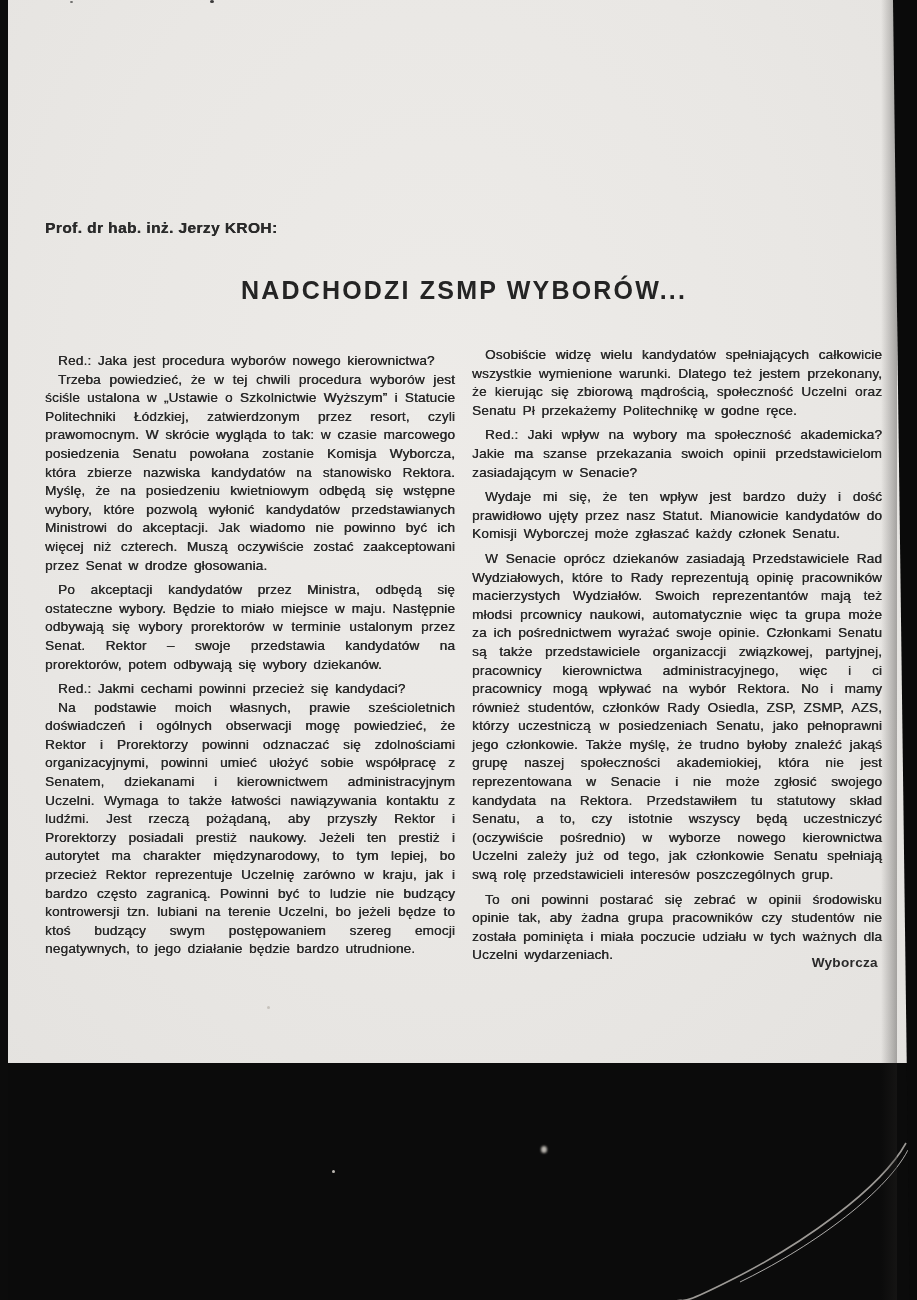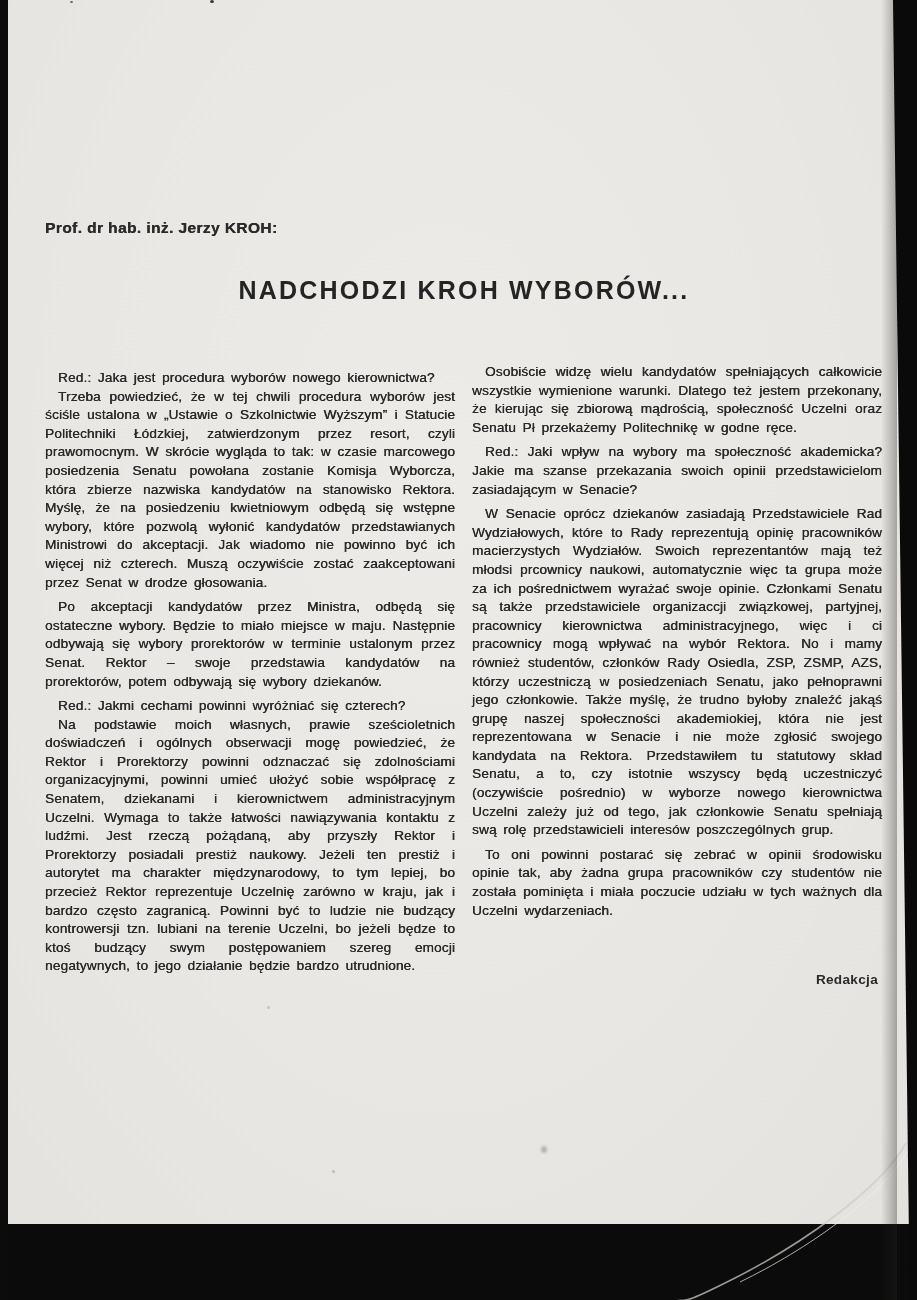--- a/index.html
+++ b/index.html
@@ -12,7 +12,7 @@
   }
   .paper {
     position: absolute; left: 0; top: 0;
-    width: 917px; height: 1224px;
+    width: 917px; height: 1063px;
     background:
       radial-gradient(ellipse at 48% 38%, #edebe8 0%, #e9e7e4 55%, #e4e2df 100%);
   }

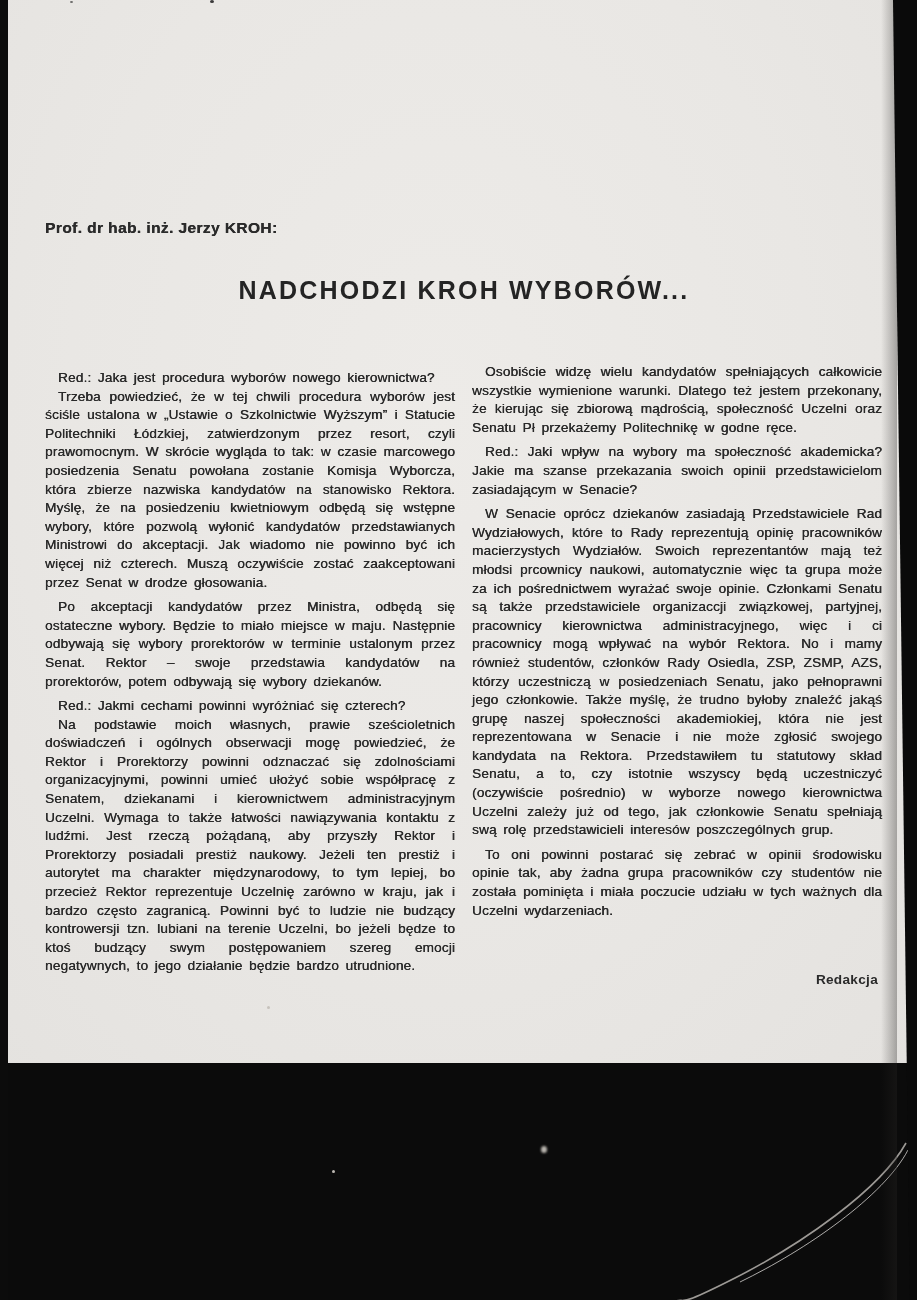--- a/index.html
+++ b/index.html
@@ -90,7 +90,7 @@
 
   <div class="byline">Prof. dr hab. inż. Jerzy KROH:</div>
 
-  <h1 class="headline" style="margin:0;">NADCHODZI KROH WYBORÓW...</h1>
+  <h1 class="headline" style="margin:0;">NADCHODZI ZSMP WYBORÓW...</h1>
 
   <div class="columns">
     <div class="column">

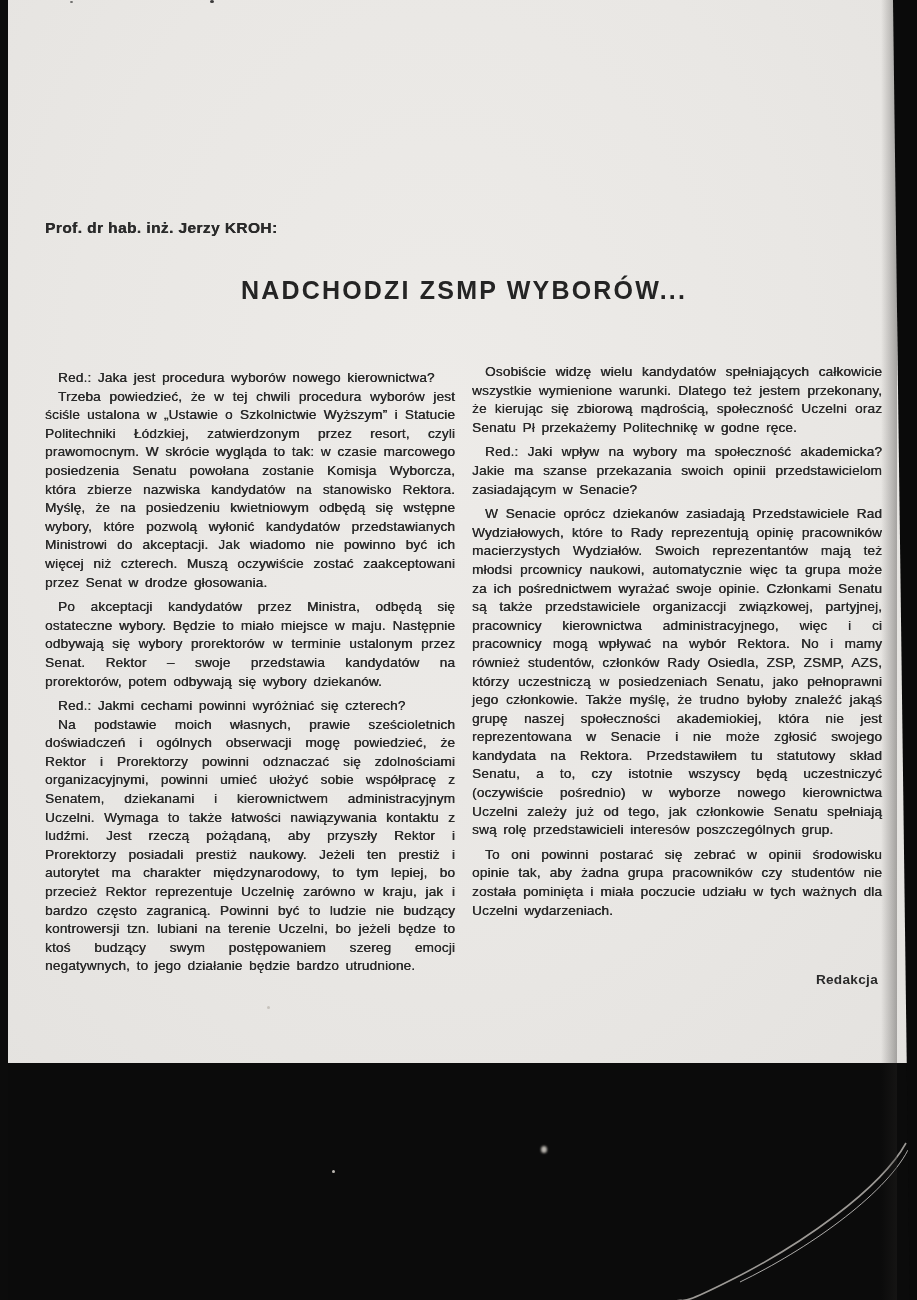--- a/index.html
+++ b/index.html
@@ -50,7 +50,7 @@
   }
   .columns {
     position: absolute; left: 45px; top: 346px; width: 838px;
-    display: flex; gap: 17px; margin-top: 17px;
+    display: flex; gap: 17px;
   }
   .column { width: 410px; }
   .para {

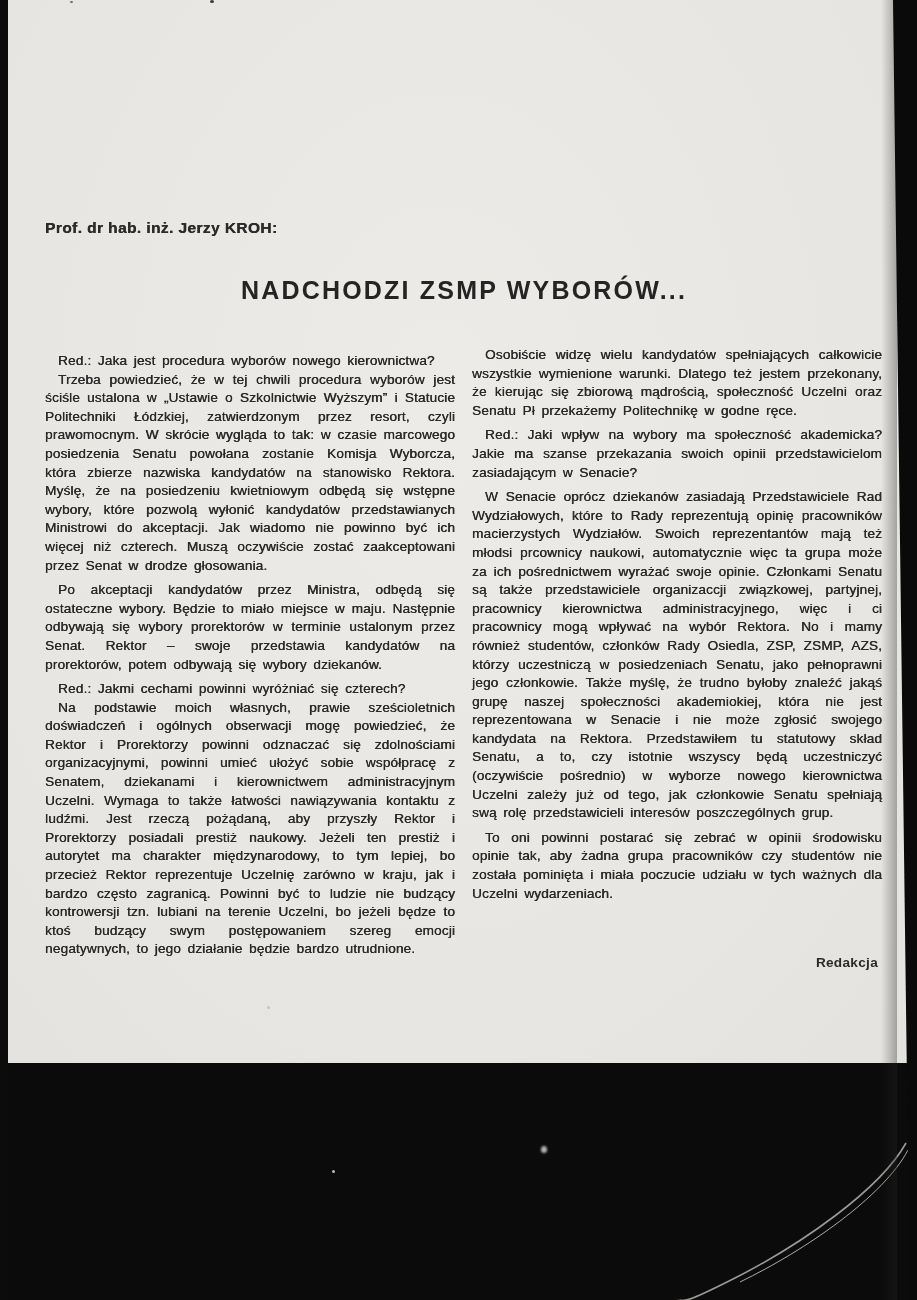--- a/index.html
+++ b/index.html
@@ -104,6 +104,7 @@
 
     <p class="para lead">Osobiście widzę wielu kandydatów spełniających całkowicie wszystkie wymienione warunki. Dlatego też jestem przekonany, że kierując się zbiorową mądrością, społeczność Uczelni oraz Senatu Pł przekażemy Politechnikę w godne ręce.</p>
         <p class="para question">Red.: Jaki wpływ na wybory ma społeczność akademicka? Jakie ma szanse przekazania swoich opinii przedstawicielom zasiadającym w Senacie?</p>
+        <p class="para body">Wydaje mi się, że ten wpływ jest bardzo duży i dość prawidłowo ujęty przez nasz Statut. Mianowicie kandydatów do Komisji Wyborczej może zgłaszać każdy członek Senatu.</p>
         <p class="para body">W Senacie oprócz dziekanów zasiadają Przedstawiciele Rad Wydziałowych, które to Rady reprezentują opinię pracowników macierzystych Wydziałów. Swoich reprezentantów mają też młodsi prcownicy naukowi, automatycznie więc ta grupa może za ich pośrednictwem wyrażać swoje opinie. Członkami Senatu są także przedstawiciele organizaccji związkowej, partyjnej, pracownicy kierownictwa administracyjnego, więc i ci pracownicy mogą wpływać na wybór Rektora. No i mamy również studentów, członków Rady Osiedla, ZSP, ZSMP, AZS, którzy uczestniczą w posiedzeniach Senatu, jako pełnoprawni jego członkowie. Także myślę, że trudno byłoby znaleźć jakąś grupę naszej społeczności akademiokiej, która nie jest reprezentowana w Senacie i nie może zgłosić swojego kandydata na Rektora. Przedstawiłem tu statutowy skład Senatu, a to, czy istotnie wszyscy będą uczestniczyć (oczywiście pośrednio) w wyborze nowego kierownictwa Uczelni zależy już od tego, jak członkowie Senatu spełniają swą rolę przedstawicieli interesów poszczególnych grup.</p>
         <p class="para body">To oni powinni postarać się zebrać w opinii środowisku opinie tak, aby żadna grupa pracowników czy studentów nie została pominięta i miała poczucie udziału w tych ważnych dla Uczelni wydarzeniach.</p>
       </div>

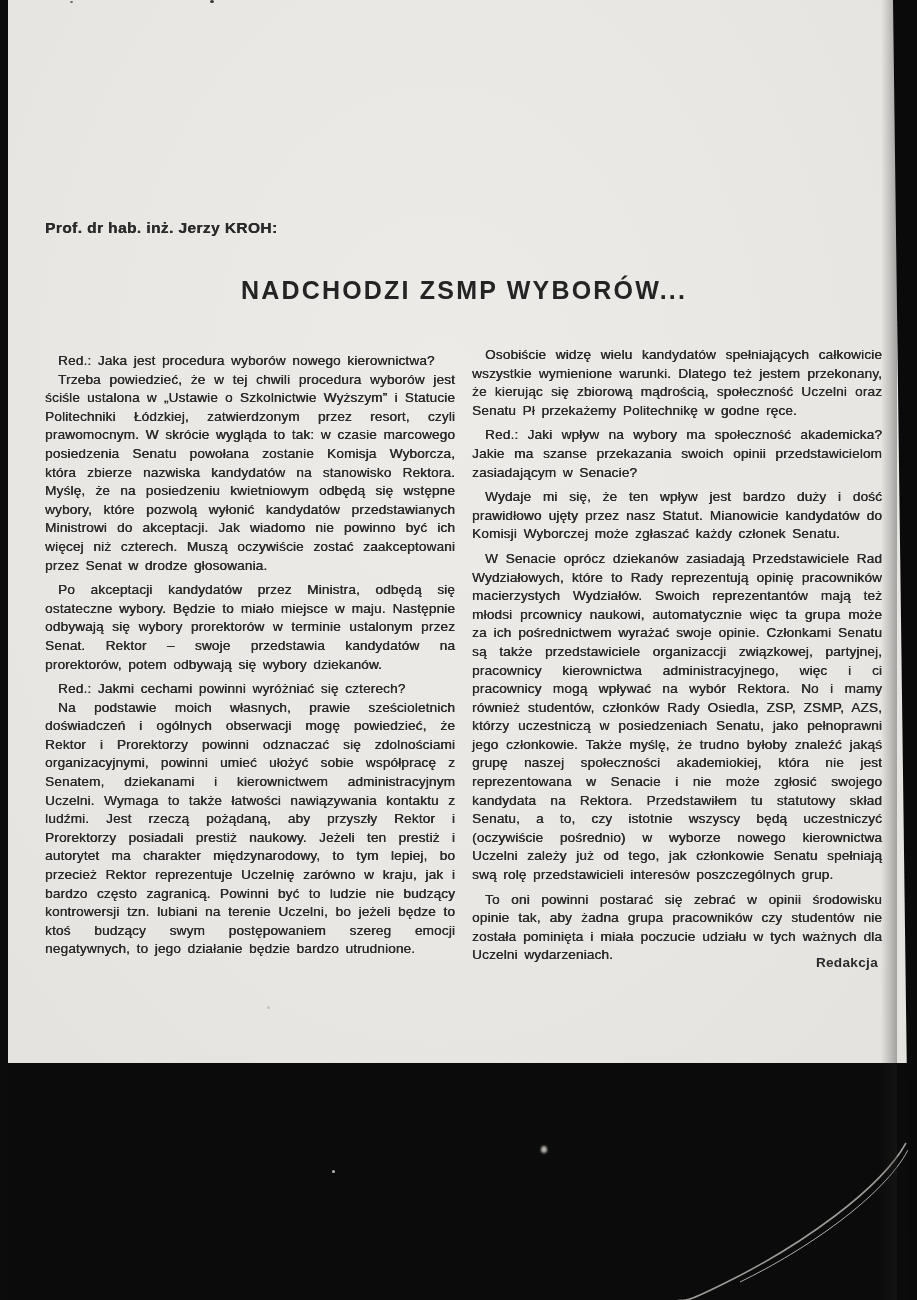--- a/index.html
+++ b/index.html
@@ -97,7 +97,7 @@
         <p class="para question">Red.: Jaka jest procedura wyborów nowego kierownictwa?</p>
         <p class="para lead">Trzeba powiedzieć, że w tej chwili procedura wyborów jest ściśle ustalona w „Ustawie o Szkolnictwie Wyższym” i Statucie Politechniki Łódzkiej, zatwierdzonym przez resort, czyli prawomocnym. W skrócie wygląda to tak: w czasie marcowego posiedzenia Senatu powołana zostanie Komisja Wyborcza, która zbierze nazwiska kandydatów na stanowisko Rektora. Myślę, że na posiedzeniu kwietniowym odbędą się wstępne wybory, które pozwolą wyłonić kandydatów przedstawianych Ministrowi do akceptacji. Jak wiadomo nie powinno być ich więcej niż czterech. Muszą oczywiście zostać zaakceptowani przez Senat w drodze głosowania.</p>
         <p class="para body">Po akceptacji kandydatów przez Ministra, odbędą się ostateczne wybory. Będzie to miało miejsce w maju. Następnie odbywają się wybory prorektorów w terminie ustalonym przez Senat. Rektor – swoje przedstawia kandydatów na prorektorów, potem odbywają się wybory dziekanów.</p>
-        <p class="para question">Red.: Jakmi cechami powinni wyróżniać się czterech?</p>
+        <p class="para question">Red.: Jakmi cechami powinni przecież się kandydaci?</p>
         <p class="para lead">Na podstawie moich własnych, prawie sześcioletnich doświadczeń i ogólnych obserwacji mogę powiedzieć, że Rektor i Prorektorzy powinni odznaczać się zdolnościami organizacyjnymi, powinni umieć ułożyć sobie współpracę z Senatem, dziekanami i kierownictwem administracyjnym Uczelni. Wymaga to także łatwości nawiązywania kontaktu z ludźmi. Jest rzeczą pożądaną, aby przyszły Rektor i Prorektorzy posiadali prestiż naukowy. Jeżeli ten prestiż i autorytet ma charakter międzynarodowy, to tym lepiej, bo przecież Rektor reprezentuje Uczelnię zarówno w kraju, jak i bardzo często zagranicą. Powinni być to ludzie nie budzący kontrowersji tzn. lubiani na terenie Uczelni, bo jeżeli będze to ktoś budzący swym postępowaniem szereg emocji negatywnych, to jego działanie będzie bardzo utrudnione.</p>
       </div>
     <div class="column">

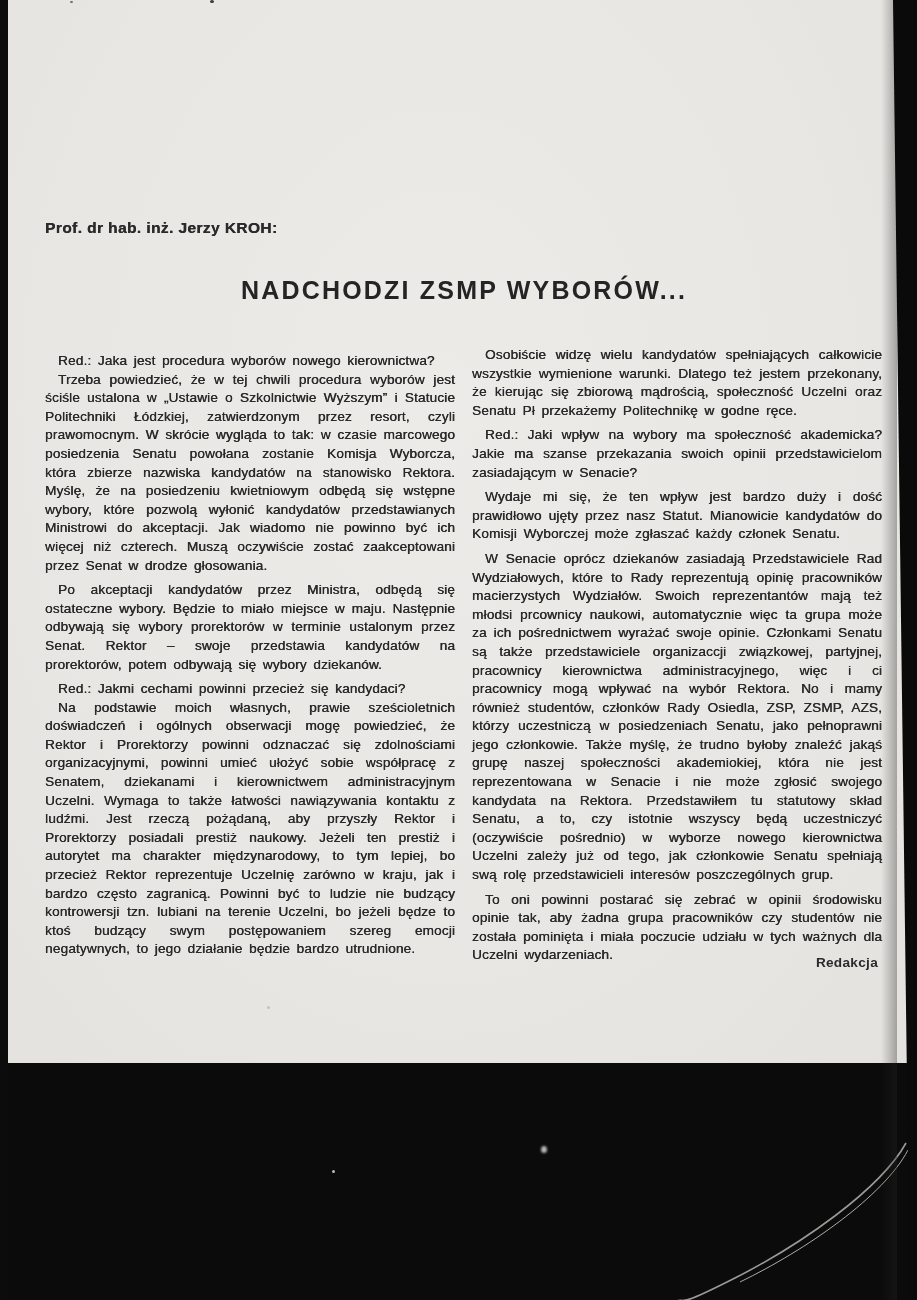--- a/index.html
+++ b/index.html
@@ -113,7 +113,7 @@
   <div class="columns" style="top:946px;">
     <div class="column"></div>
     <div class="column">
-      <div class="signature">Redakcja</div>
+      <div class="signature">Wyborcza</div>
     </div>
   </div>
 

